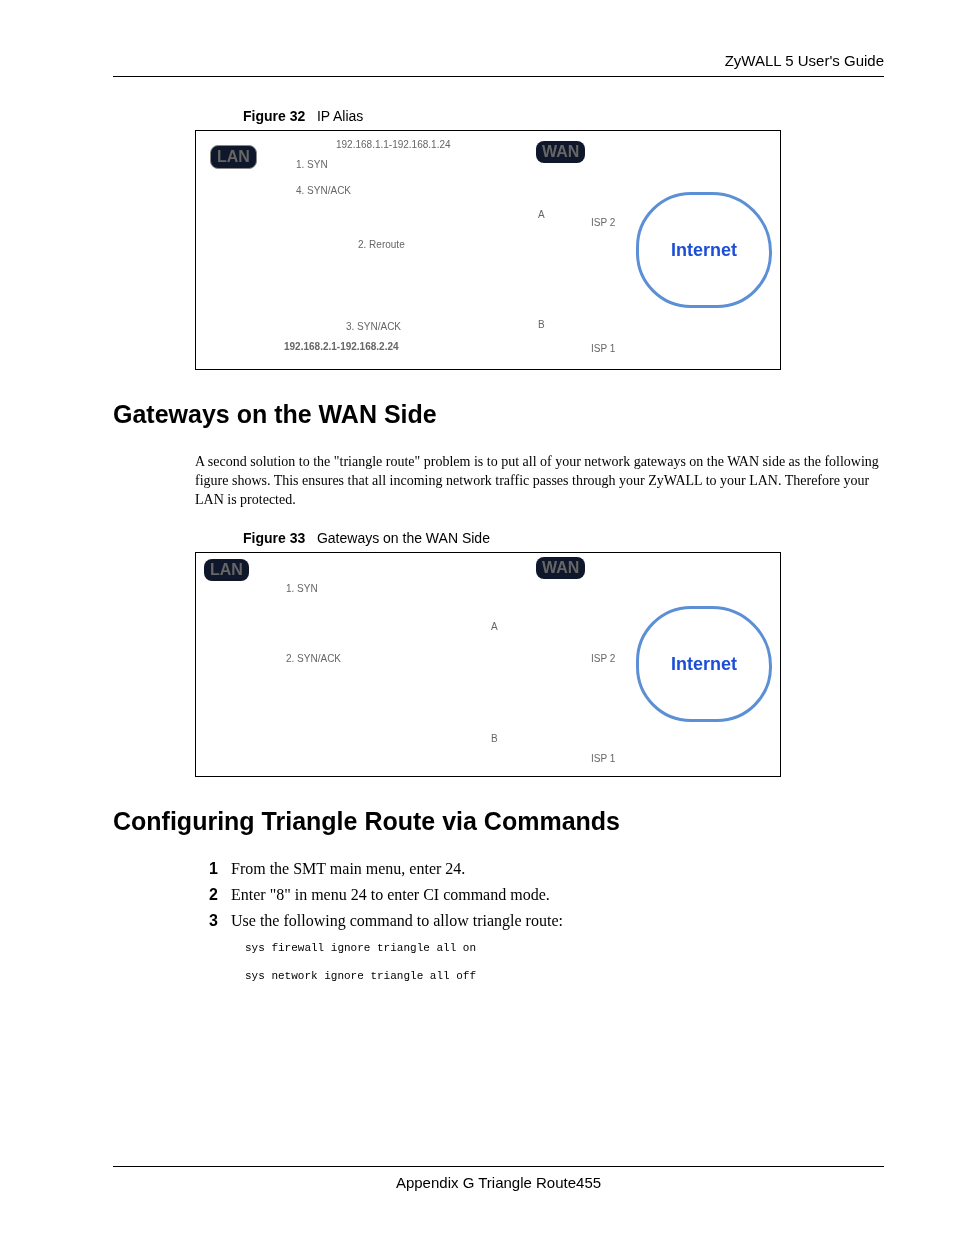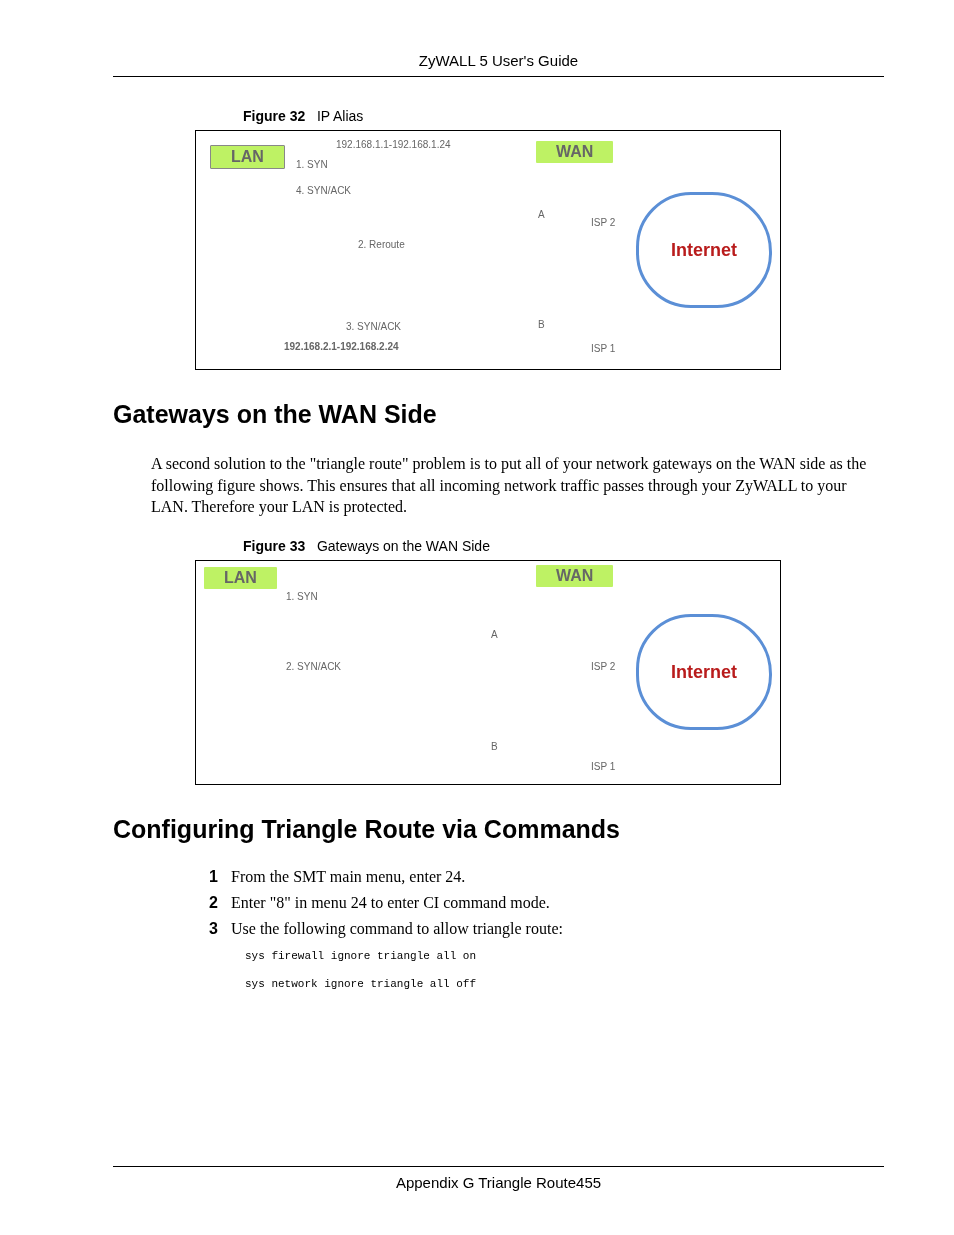--- a/index.html
+++ b/index.html
@@ -4,7 +4,7 @@
 <style>
   html,body{margin:0;padding:0;background:#fff;}
   .page{width:954px;height:1235px;position:relative;font-family:"Times New Roman",Times,serif;color:#000;box-sizing:border-box;}
-  .header{position:absolute;top:52px;left:113px;right:70px;text-align:center;font-family:Arial,Helvetica,sans-serif;font-size:15px;}
+  .header{position:absolute;top:52px;left:113px;right:70px;text-align:right;font-family:Arial,Helvetica,sans-serif;font-size:15px;}
   .header-rule{position:absolute;top:76px;left:113px;right:70px;height:1px;background:#000;}
   .content{position:absolute;top:108px;left:113px;right:70px;}
   .figcap{font-family:Arial,Helvetica,sans-serif;font-size:14px;margin:0 0 6px 82px;padding-left:48px;}

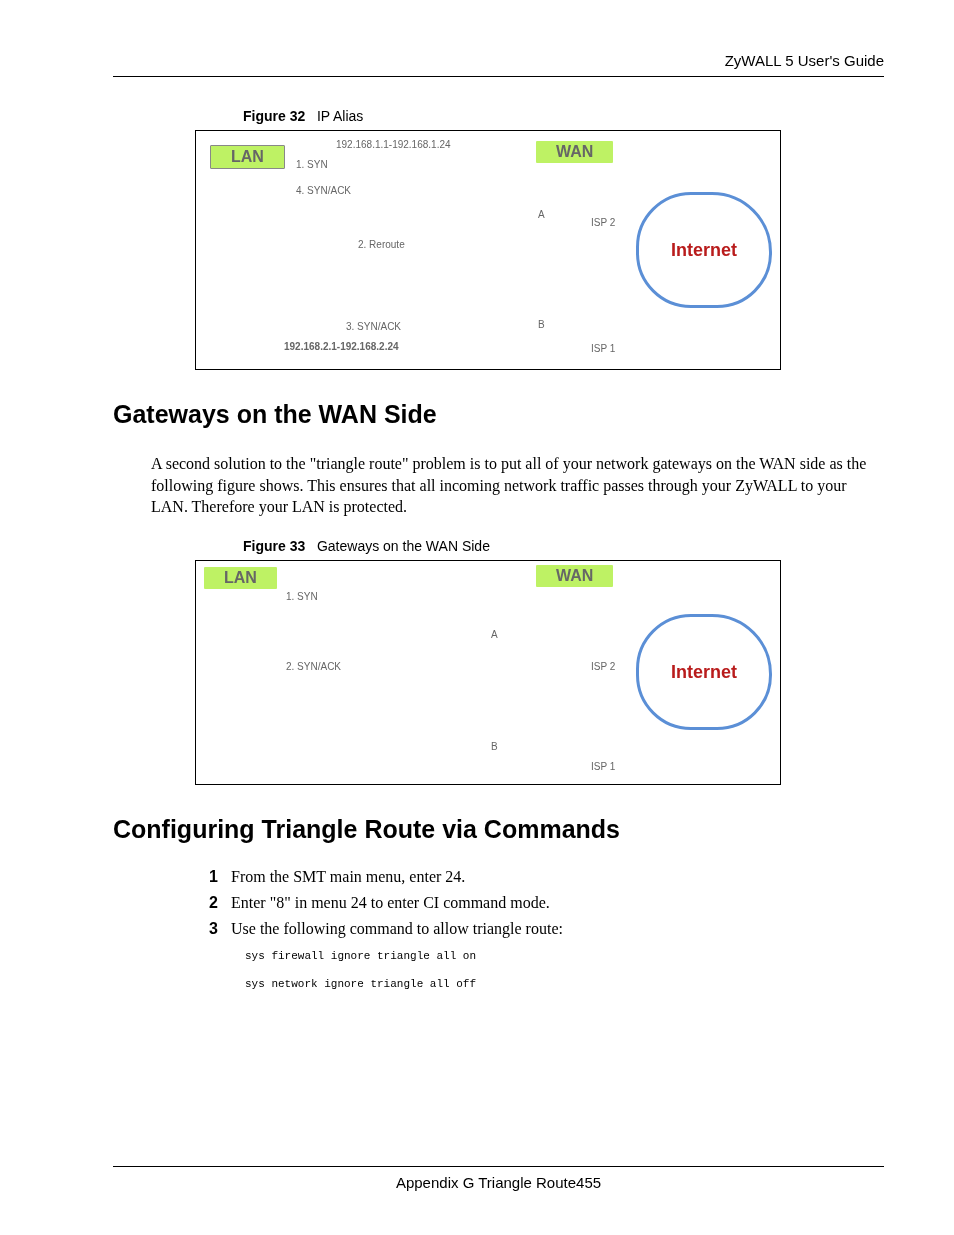--- a/index.html
+++ b/index.html
@@ -21,7 +21,7 @@
   p.indent{font-size:16px;margin:0 0 14px 118px;}
   .footer-rule{position:absolute;bottom:68px;left:113px;right:70px;height:1px;background:#000;}
   .footer{position:absolute;bottom:44px;left:113px;right:70px;font-family:Arial,Helvetica,sans-serif;font-size:15px;display:flex;justify-content:center;}
-  .dlabel{position:absolute;font-family:Arial,Helvetica,sans-serif;font-weight:bold;font-size:16px;background:#bef264;padding:2px 20px;border:1px solid #888;border-radius:1px;}
+  .dlabel{position:absolute;font-family:Arial,Helvetica,sans-serif;font-weight:bold;font-size:16px;background:#0f172a;padding:2px 6px;border:1px solid #888;border-radius:8px;}
   .small{position:absolute;font-family:Arial,Helvetica,sans-serif;font-size:10px;}
   .cloud{position:absolute;right:8px;top:50%;transform:translateY(-50%);width:130px;height:110px;border:3px solid #5b8fd6;border-radius:55px 60px 55px 55px;display:flex;align-items:center;justify-content:center;font-weight:bold;font-size:18px;color:#b91c1c;}
 </style>

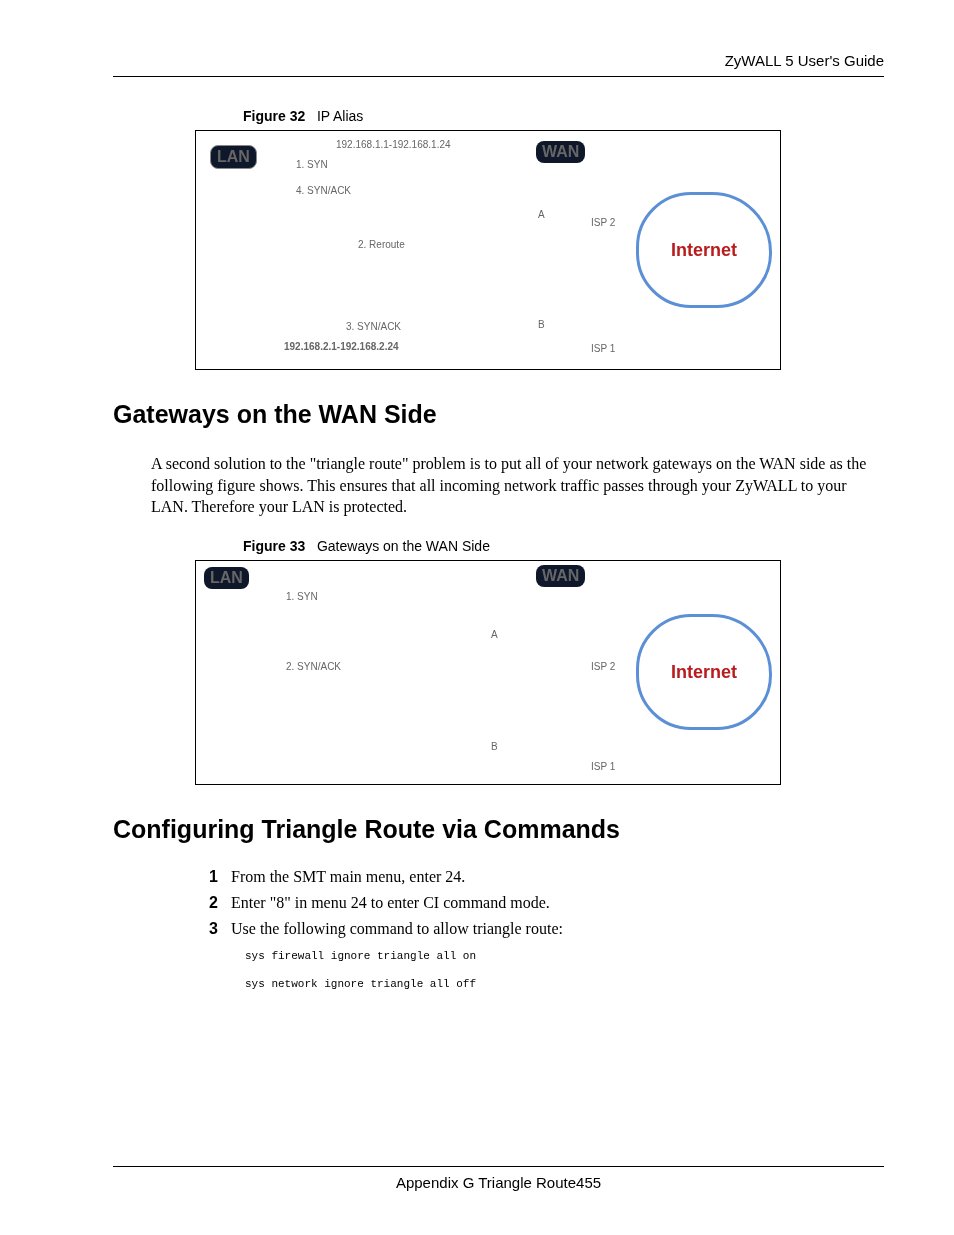--- a/index.html
+++ b/index.html
@@ -23,7 +23,7 @@
   .footer{position:absolute;bottom:44px;left:113px;right:70px;font-family:Arial,Helvetica,sans-serif;font-size:15px;display:flex;justify-content:center;}
   .dlabel{position:absolute;font-family:Arial,Helvetica,sans-serif;font-weight:bold;font-size:16px;background:#0f172a;padding:2px 6px;border:1px solid #888;border-radius:8px;}
   .small{position:absolute;font-family:Arial,Helvetica,sans-serif;font-size:10px;}
-  .cloud{position:absolute;right:8px;top:50%;transform:translateY(-50%);width:130px;height:110px;border:3px solid #5b8fd6;border-radius:55px 60px 55px 55px;display:flex;align-items:center;justify-content:center;font-weight:bold;font-size:18px;color:#b91c1c;}
+  .cloud{position:absolute;right:8px;top:50%;transform:translateY(-50%);width:130px;height:110px;border:3px solid #5b8fd6;border-radius:55px 60px 55px 55px;display:flex;align-items:center;justify-content:center;font-weight:bold;font-size:18px;color:#1d4ed8;}
 </style>
 </head>
 <body>

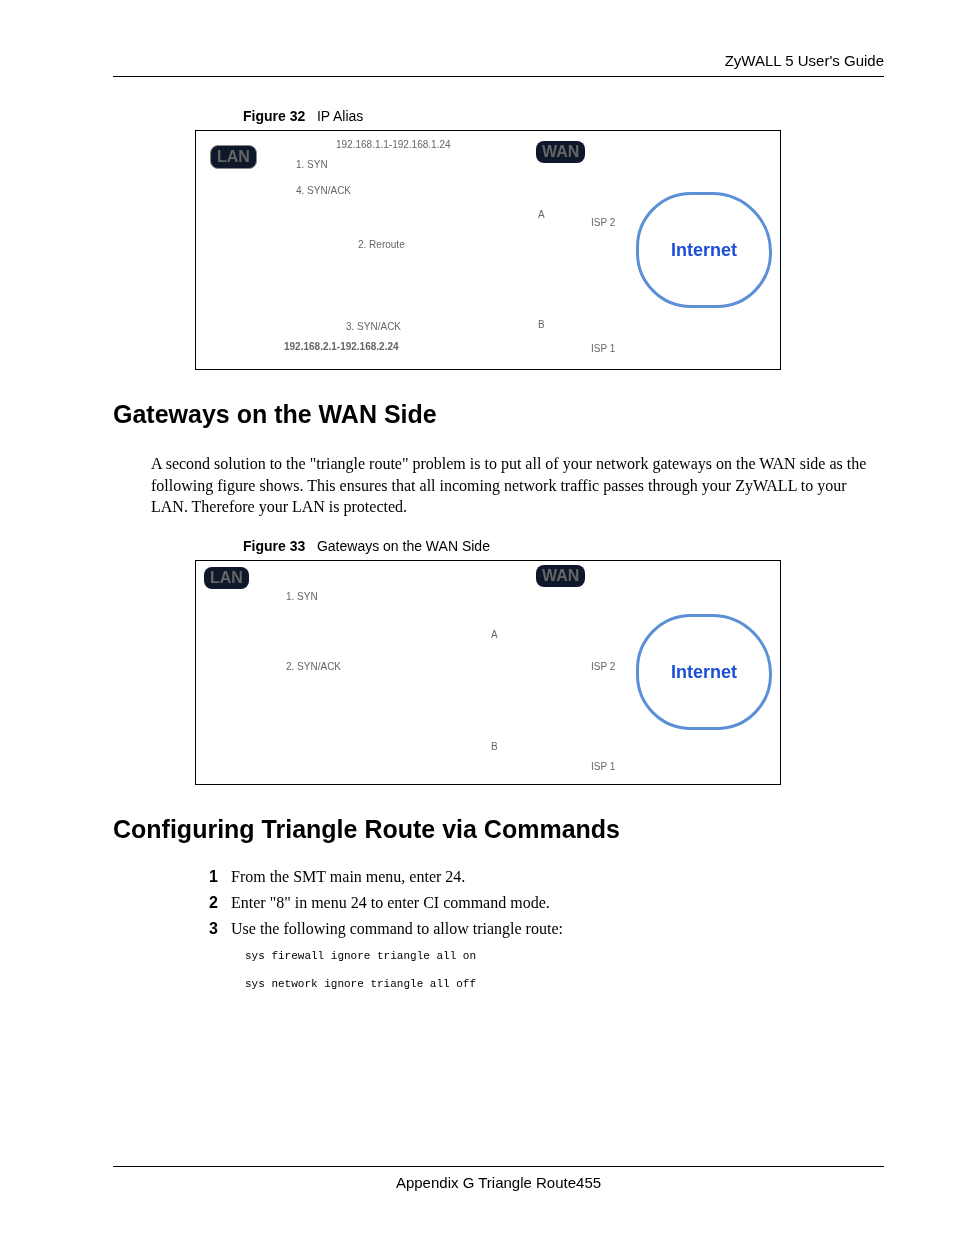--- a/index.html
+++ b/index.html
@@ -13,7 +13,7 @@
   .fig1{width:586px;height:240px;}
   .fig2{width:586px;height:225px;}
   h2{font-family:Arial,Helvetica,sans-serif;font-size:25px;font-weight:bold;margin:30px 0 24px 0;}
-  p.body{font-size:16px;line-height:1.35;margin:0 0 20px 38px;}
+  p.body{font-size:14px;line-height:1.35;margin:0 0 20px 82px;}
   ol.steps{list-style:none;padding:0;margin:0 0 0 96px;}
   ol.steps li{font-size:16px;margin:0 0 8px 0;position:relative;padding-left:22px;}
   ol.steps li .num{position:absolute;left:0;top:0;font-family:Arial,Helvetica,sans-serif;font-weight:bold;}

